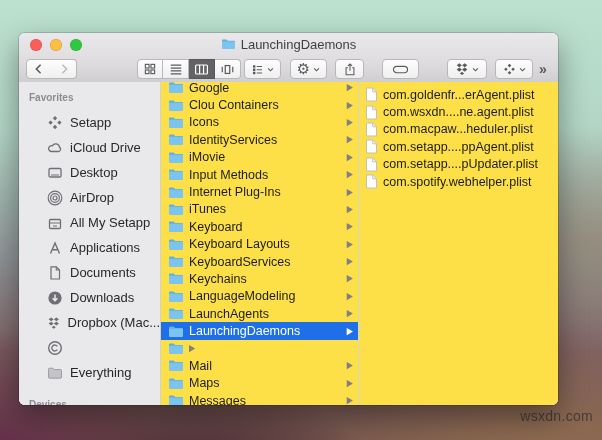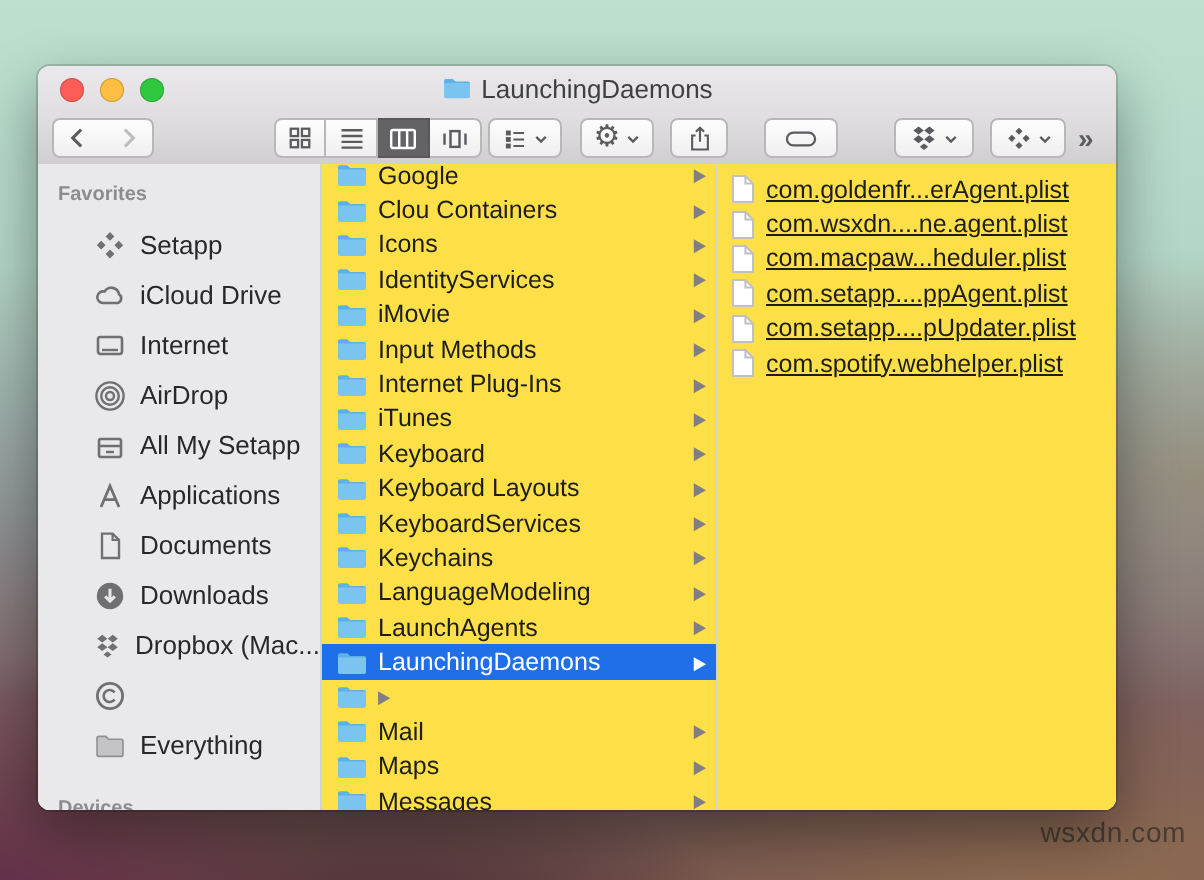--- a/index.html
+++ b/index.html
@@ -90,7 +90,7 @@
   .row.selected{background:var(--sel,#1f6fe9);}
   .row.selected .lbl{color:#fff;}
   .row.selected .arrow{color:#fff;}
-  .frow{padding-left:6px;text-decoration:underline;}
+  .frow{padding-left:6px;}
   .hidden-defs{position:absolute;width:0;height:0;overflow:hidden;}
 </style>
 </head>

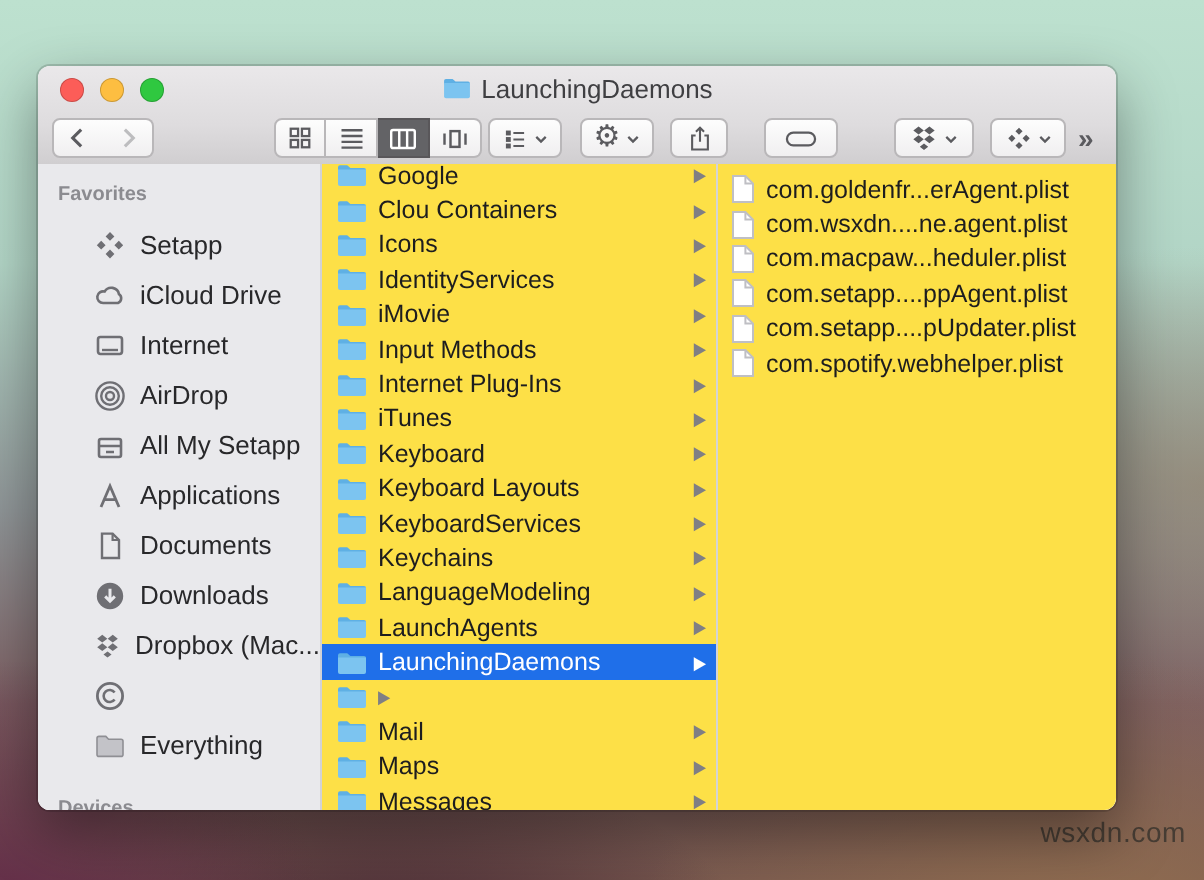--- a/index.html
+++ b/index.html
@@ -310,7 +310,7 @@
             <svg width="16" height="16">
               <use href="#i-desktop"></use>
             </svg>
-            <span class="lbl">Internet</span>
+            <span class="lbl">Desktop</span>
           </div>
 
           <div class="side-item">

